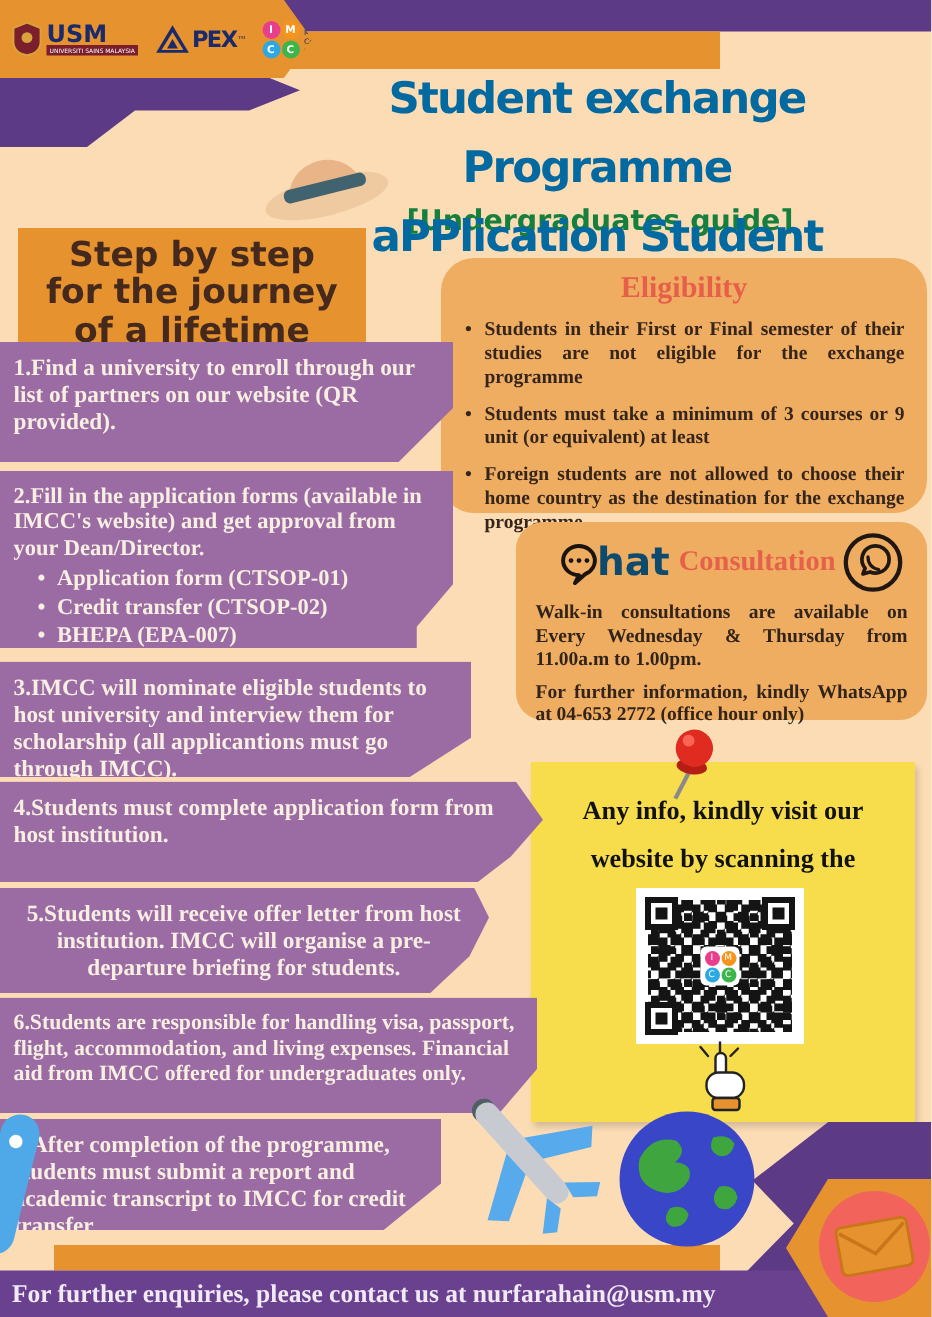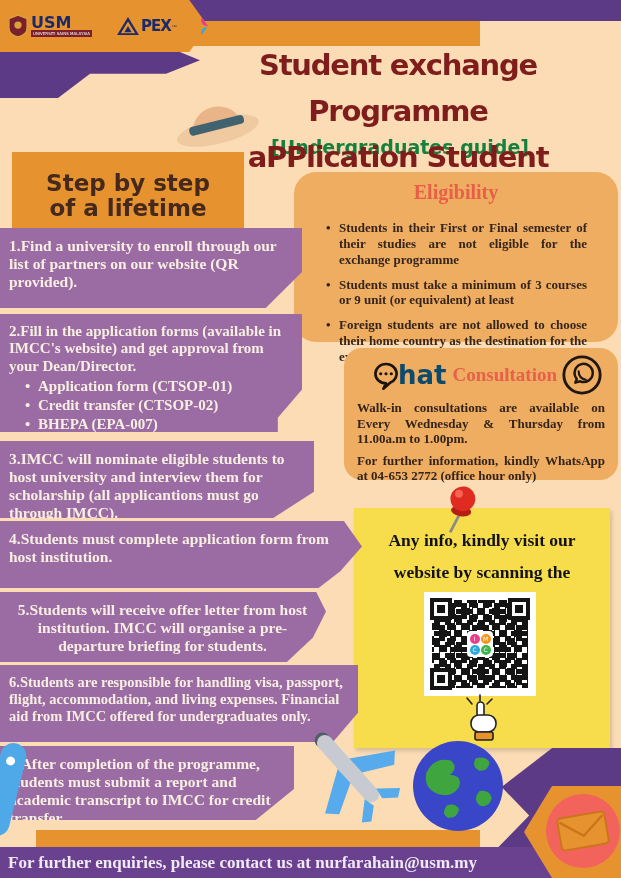--- a/index.html
+++ b/index.html
@@ -10,7 +10,7 @@
   .top-orange-bar{position:absolute;left:150px;top:21px;width:330px;height:25px;background:#E6932F;}
   .logo-banner{position:absolute;left:0;top:0;width:208px;height:52px;background:#E6932F;z-index:4;
      clip-path:polygon(0 0,91% 0,100% 50%,91% 100%,0 100%);
-     display:flex;align-items:center;gap:24px;padding-left:8px;box-sizing:border-box;}
+     display:flex;align-items:center;gap:11px;padding-left:8px;box-sizing:border-box;}
   .purple-ribbon{position:absolute;left:0;top:44px;width:200px;height:54px;background:#5C3A85;z-index:3;
      clip-path:polygon(0 3%,82% 3%,100% 30%,83% 55%,45% 55%,29% 100%,0 100%);}
   

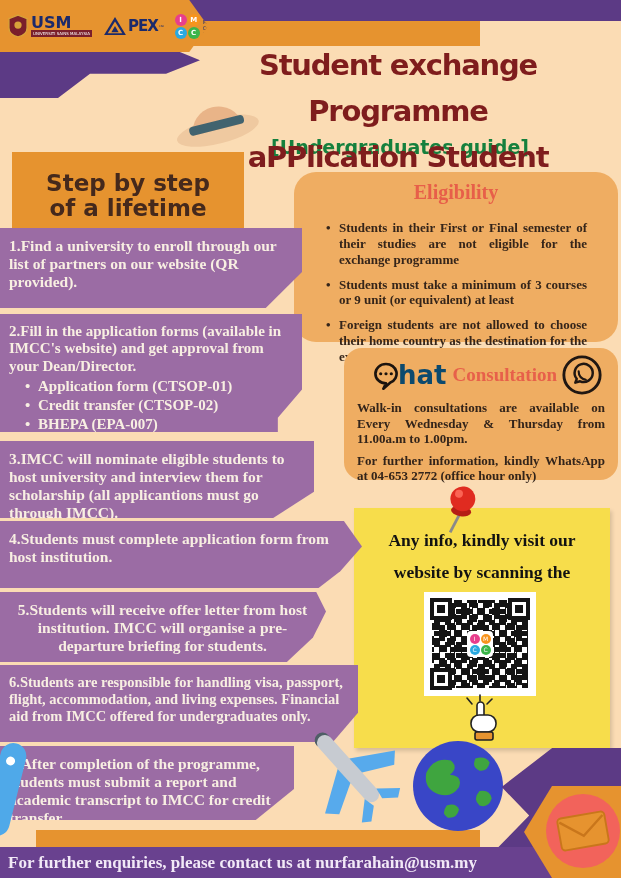--- a/index.html
+++ b/index.html
@@ -28,7 +28,7 @@
   
   .title{position:absolute;left:175px;top:42px;width:446px;text-align:center;z-index:2;
      font-family:"DejaVu Sans",sans-serif;font-weight:800;font-size:29px;line-height:46px;
-     letter-spacing:-1.2px;color:#7f1d1d;}
+     letter-spacing:-1.2px;color:#0369a1;}
   .subtitle{position:absolute;left:250px;top:136px;width:300px;text-align:center;
      font-family:"DejaVu Sans",sans-serif;font-weight:800;font-size:19px;color:#15803d;}
   .hat{position:absolute;left:170px;top:88px;z-index:1;}

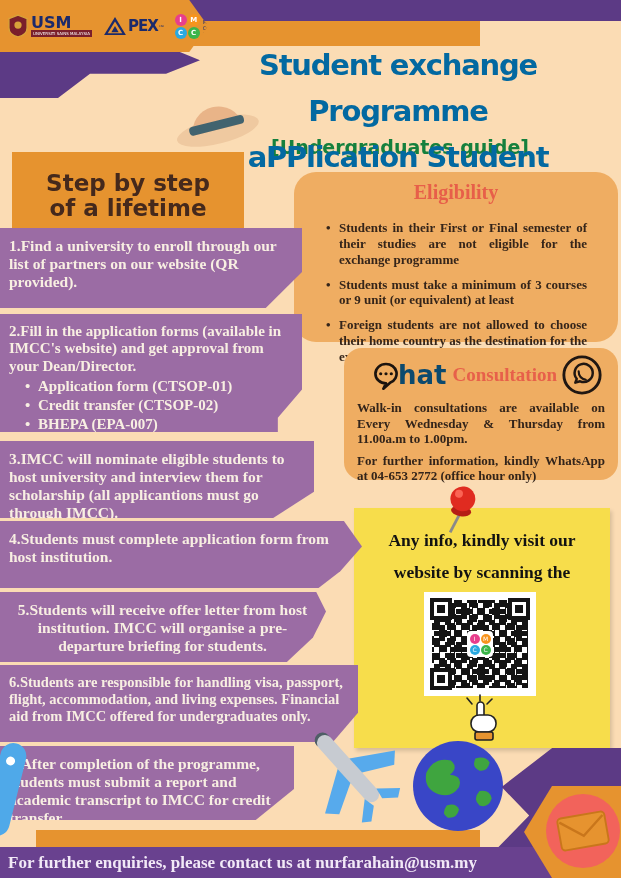--- a/index.html
+++ b/index.html
@@ -157,6 +157,7 @@
 
   <div class="intro-box">
     <div>Step by step</div>
+    <div>for the journey</div>
     <div>of a lifetime</div>
   </div>
 

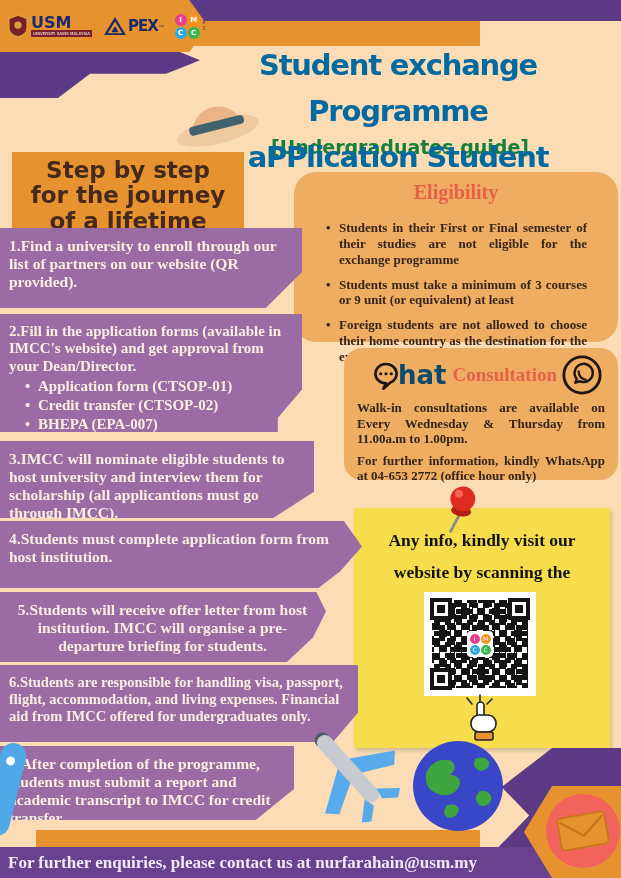--- a/index.html
+++ b/index.html
@@ -40,7 +40,7 @@
   .info-box{position:absolute;background:#EFAD62;border-radius:22px;box-sizing:border-box;z-index:2;}
   .eligibility{left:294px;top:172px;width:324px;height:170px;padding:9px 15px;}
   .elig-title{text-align:center;font-weight:700;font-size:20px;color:#E75F49;margin-bottom:7px;}
-  .elig-list{margin:16px;padding:0;list-style:none;}
+  .elig-list{margin:0;padding:0;list-style:none;}
   .elig-list li{position:relative;padding-left:14px;margin-bottom:9px;font-weight:700;font-size:13px;
      line-height:1.22;color:#35251A;text-align:justify;}
   .elig-list li::before{content:"•";position:absolute;left:1px;top:0;}

